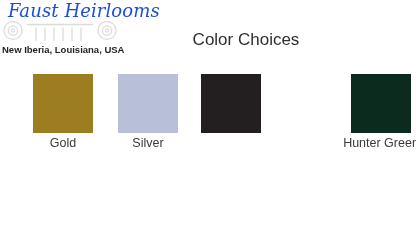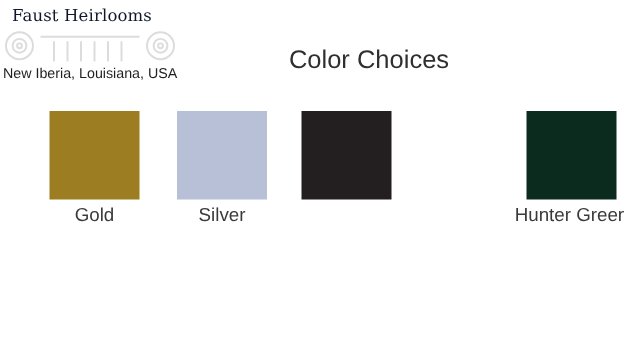--- a/index.html
+++ b/index.html
@@ -30,10 +30,11 @@
     width: 120px;
     height: 20px;
     font-family: "DejaVu Serif", serif;
-    font-size: 11px;
+    font-style: italic;
+    font-size: 18px;
     line-height: 20px;
     letter-spacing: 0.1px;
-    color: #0f172a;
+    color: #1d4ed8;
     white-space: nowrap;
   }
   #brand-ornament {

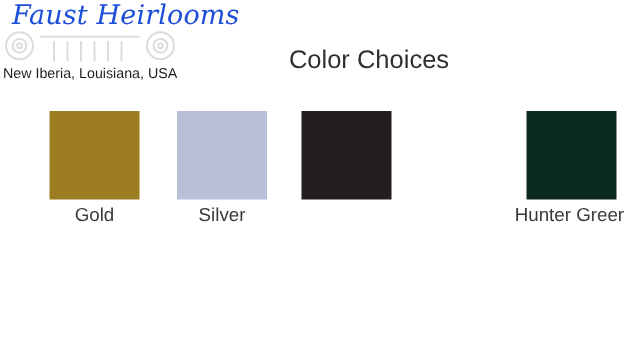--- a/index.html
+++ b/index.html
@@ -53,6 +53,7 @@
     line-height: 13px;
     color: #231f20;
     white-space: nowrap;
+    font-weight: bold;
   }
 
   

